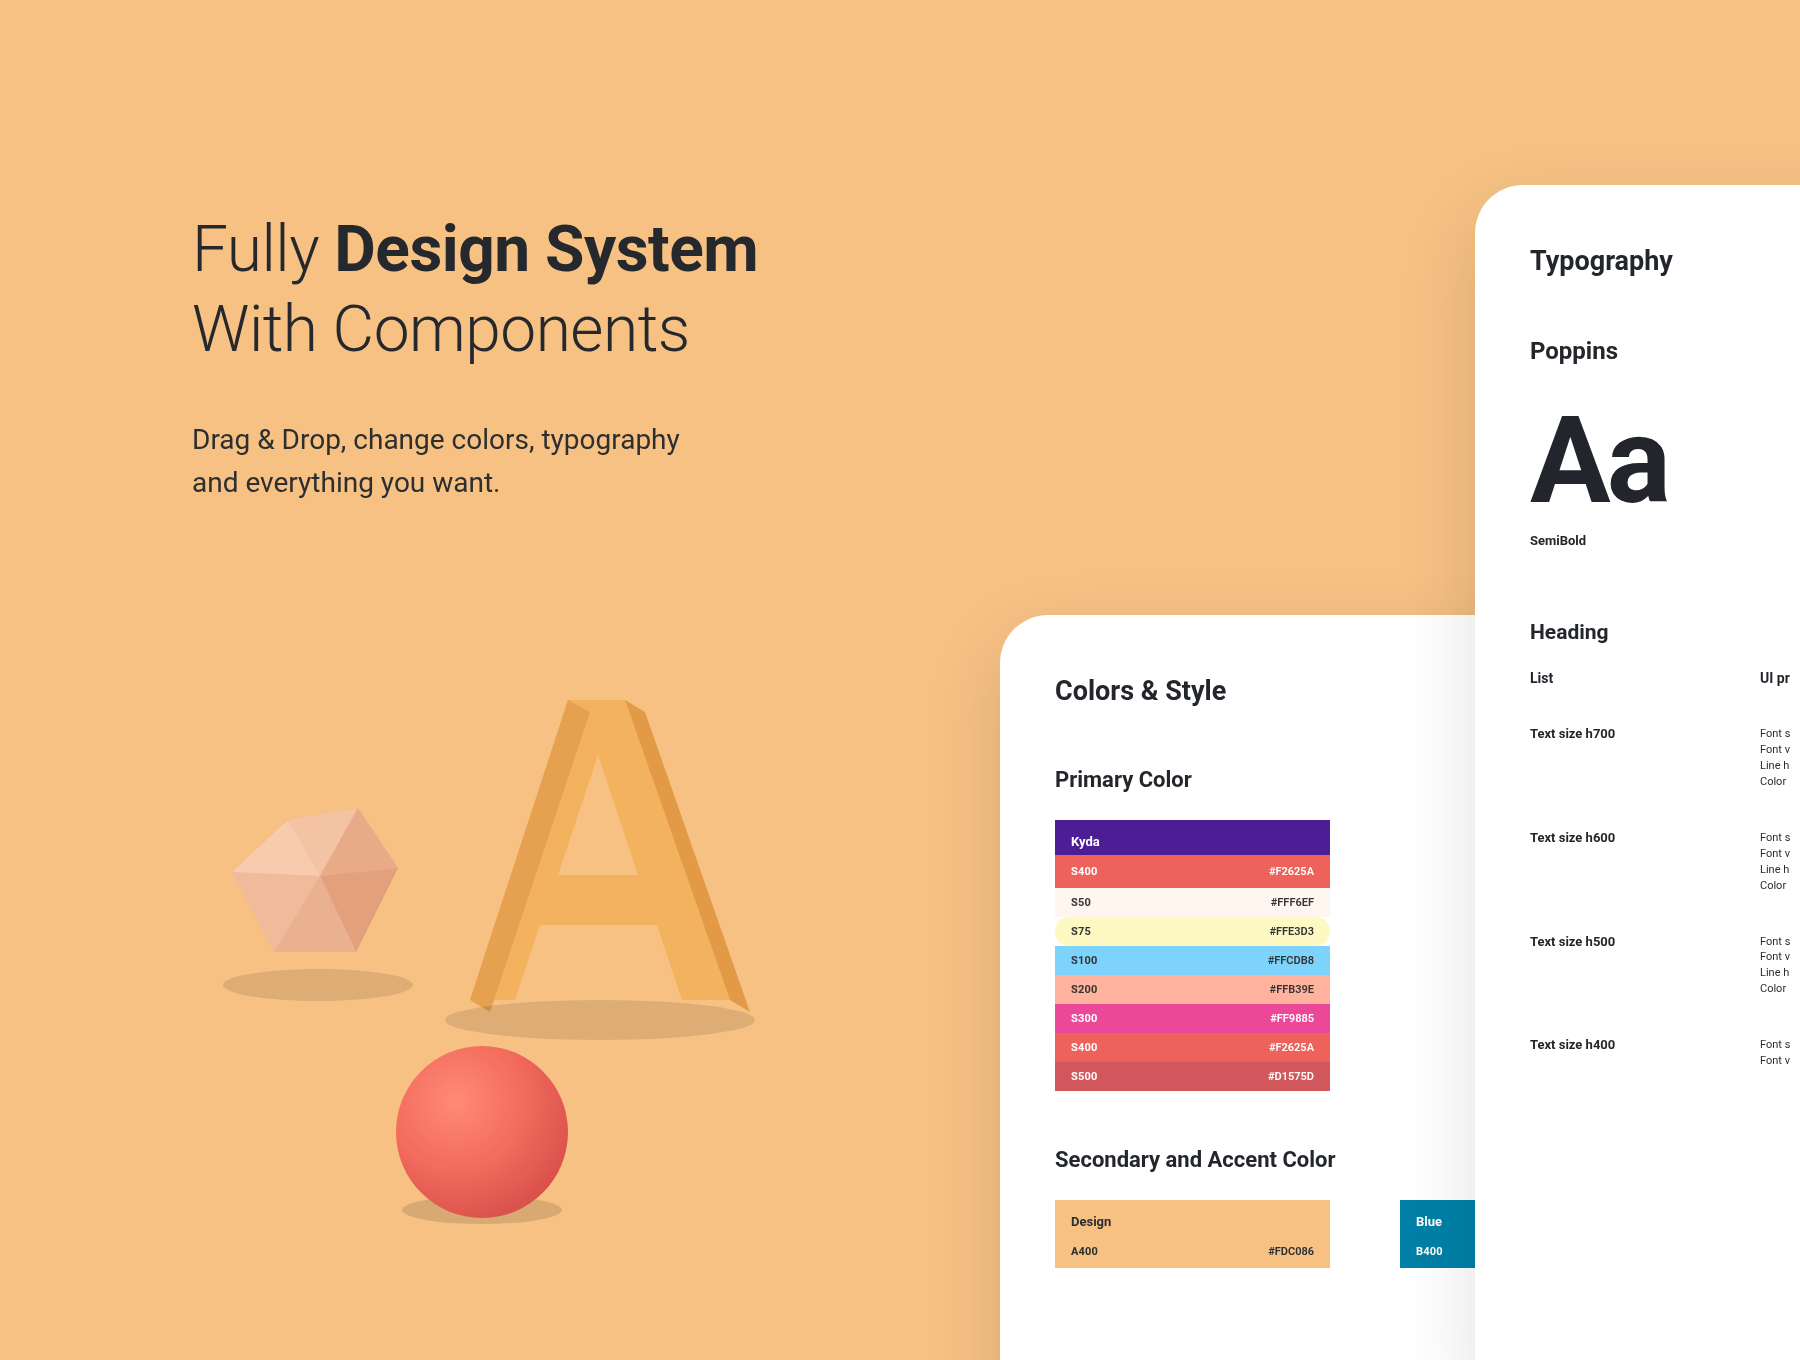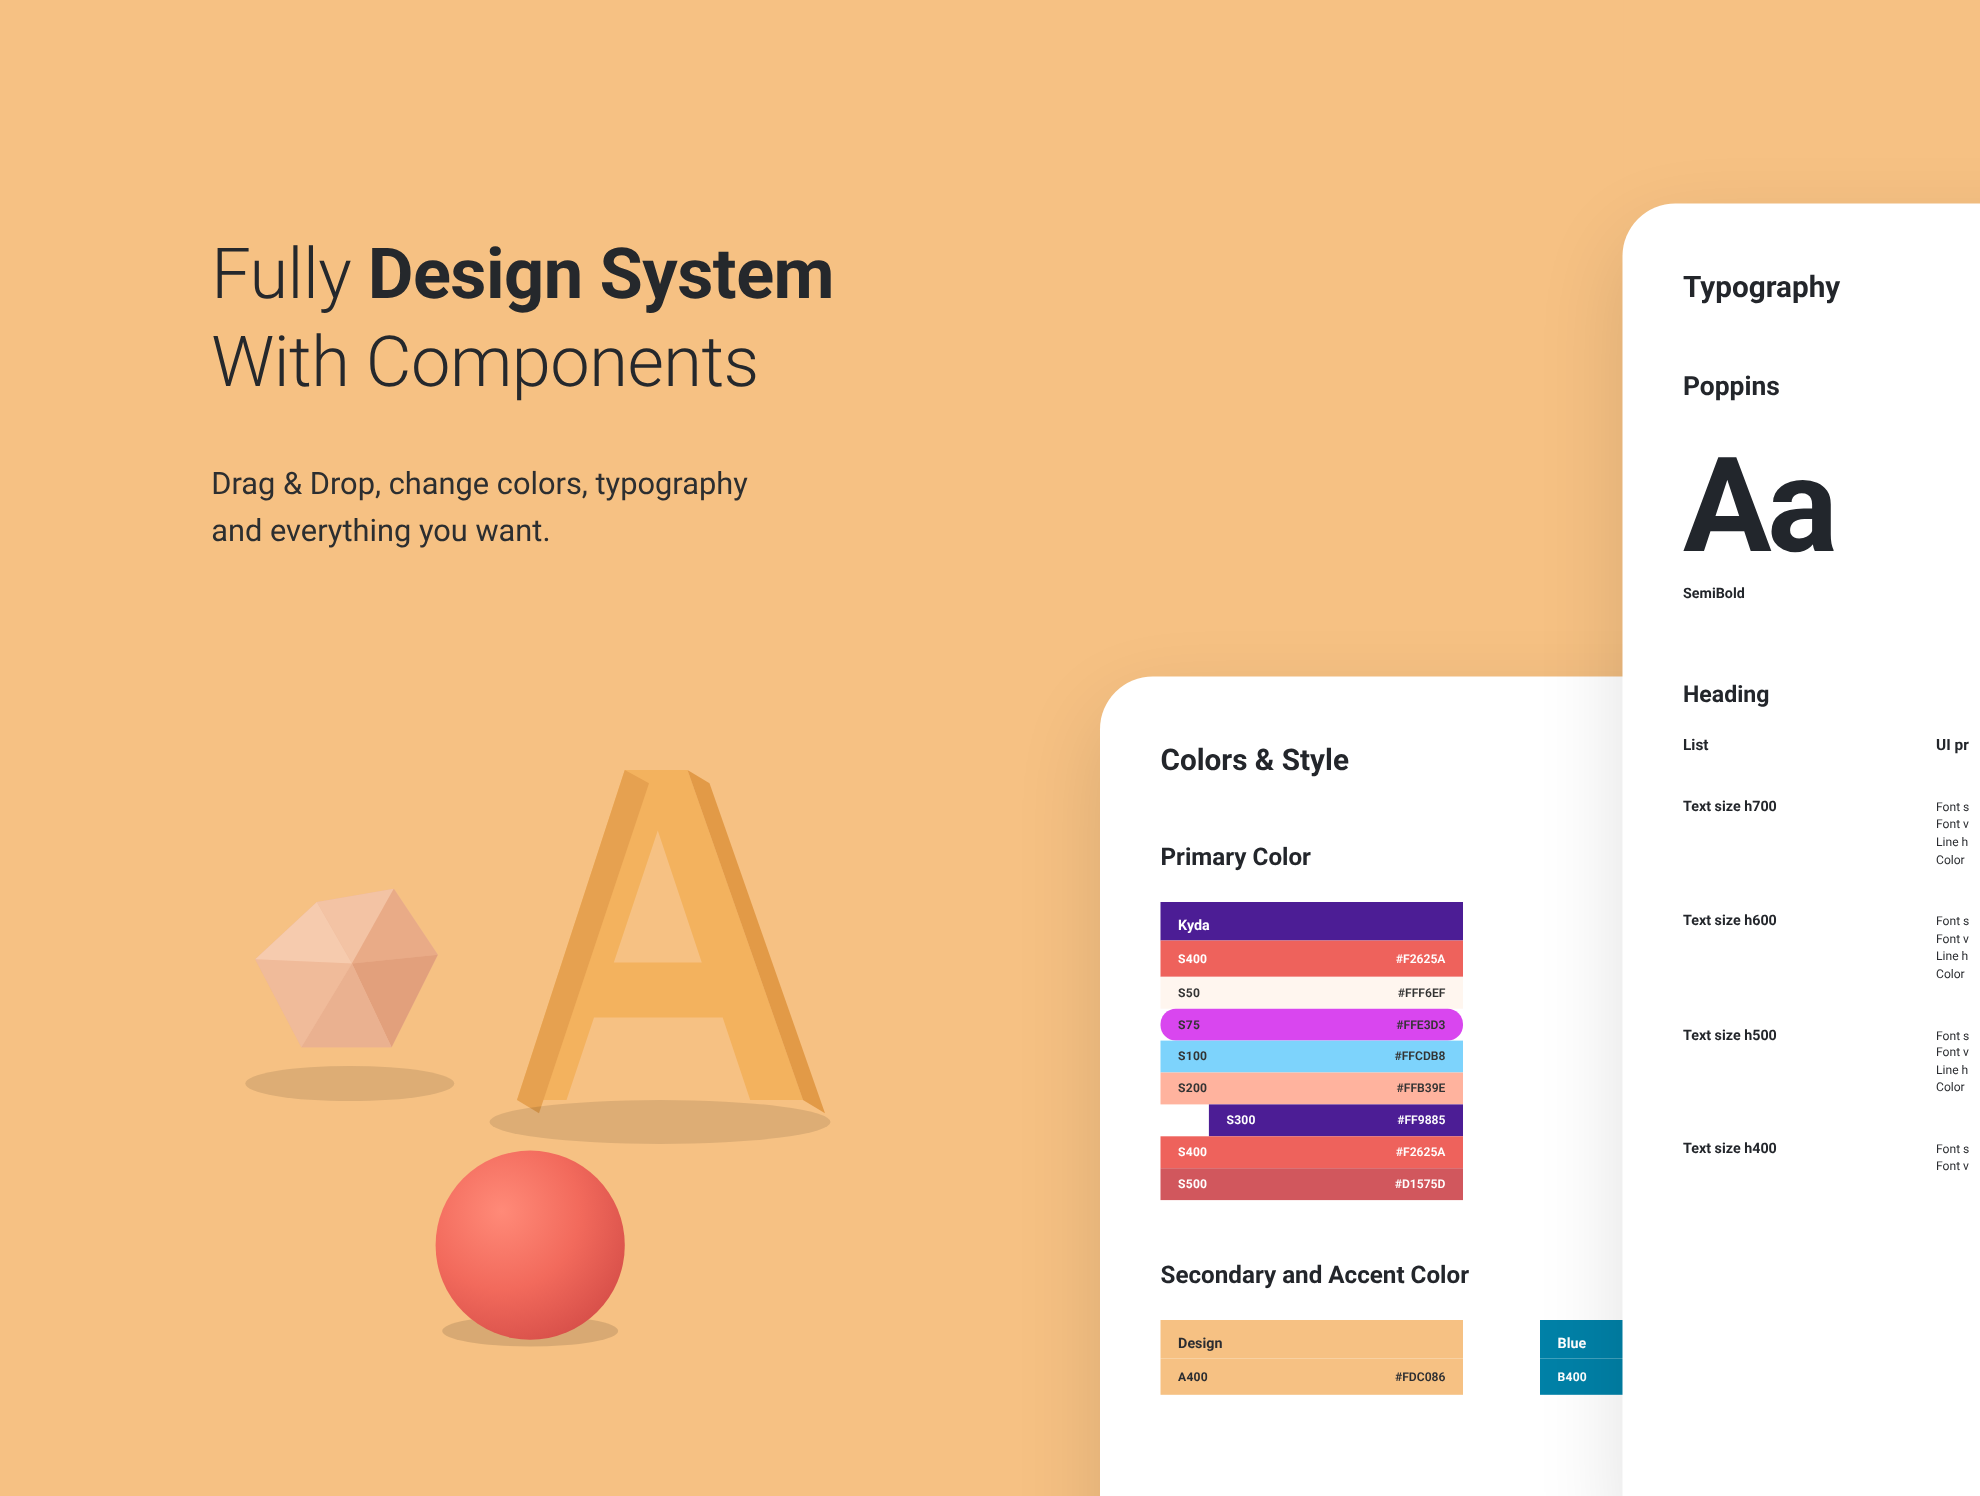--- a/index.html
+++ b/index.html
@@ -209,7 +209,7 @@
             <span>S50</span>
             <span>#FFF6EF</span>
           </div>
-          <div class="swatch-row" style="background: #d946ef; color: rgb(51, 51, 51); border-radius: 14px;">
+          <div class="swatch-row" style="background: #fef9c3; color: rgb(51, 51, 51); border-radius: 14px;">
             <span>S75</span>
             <span>#FFE3D3</span>
           </div>

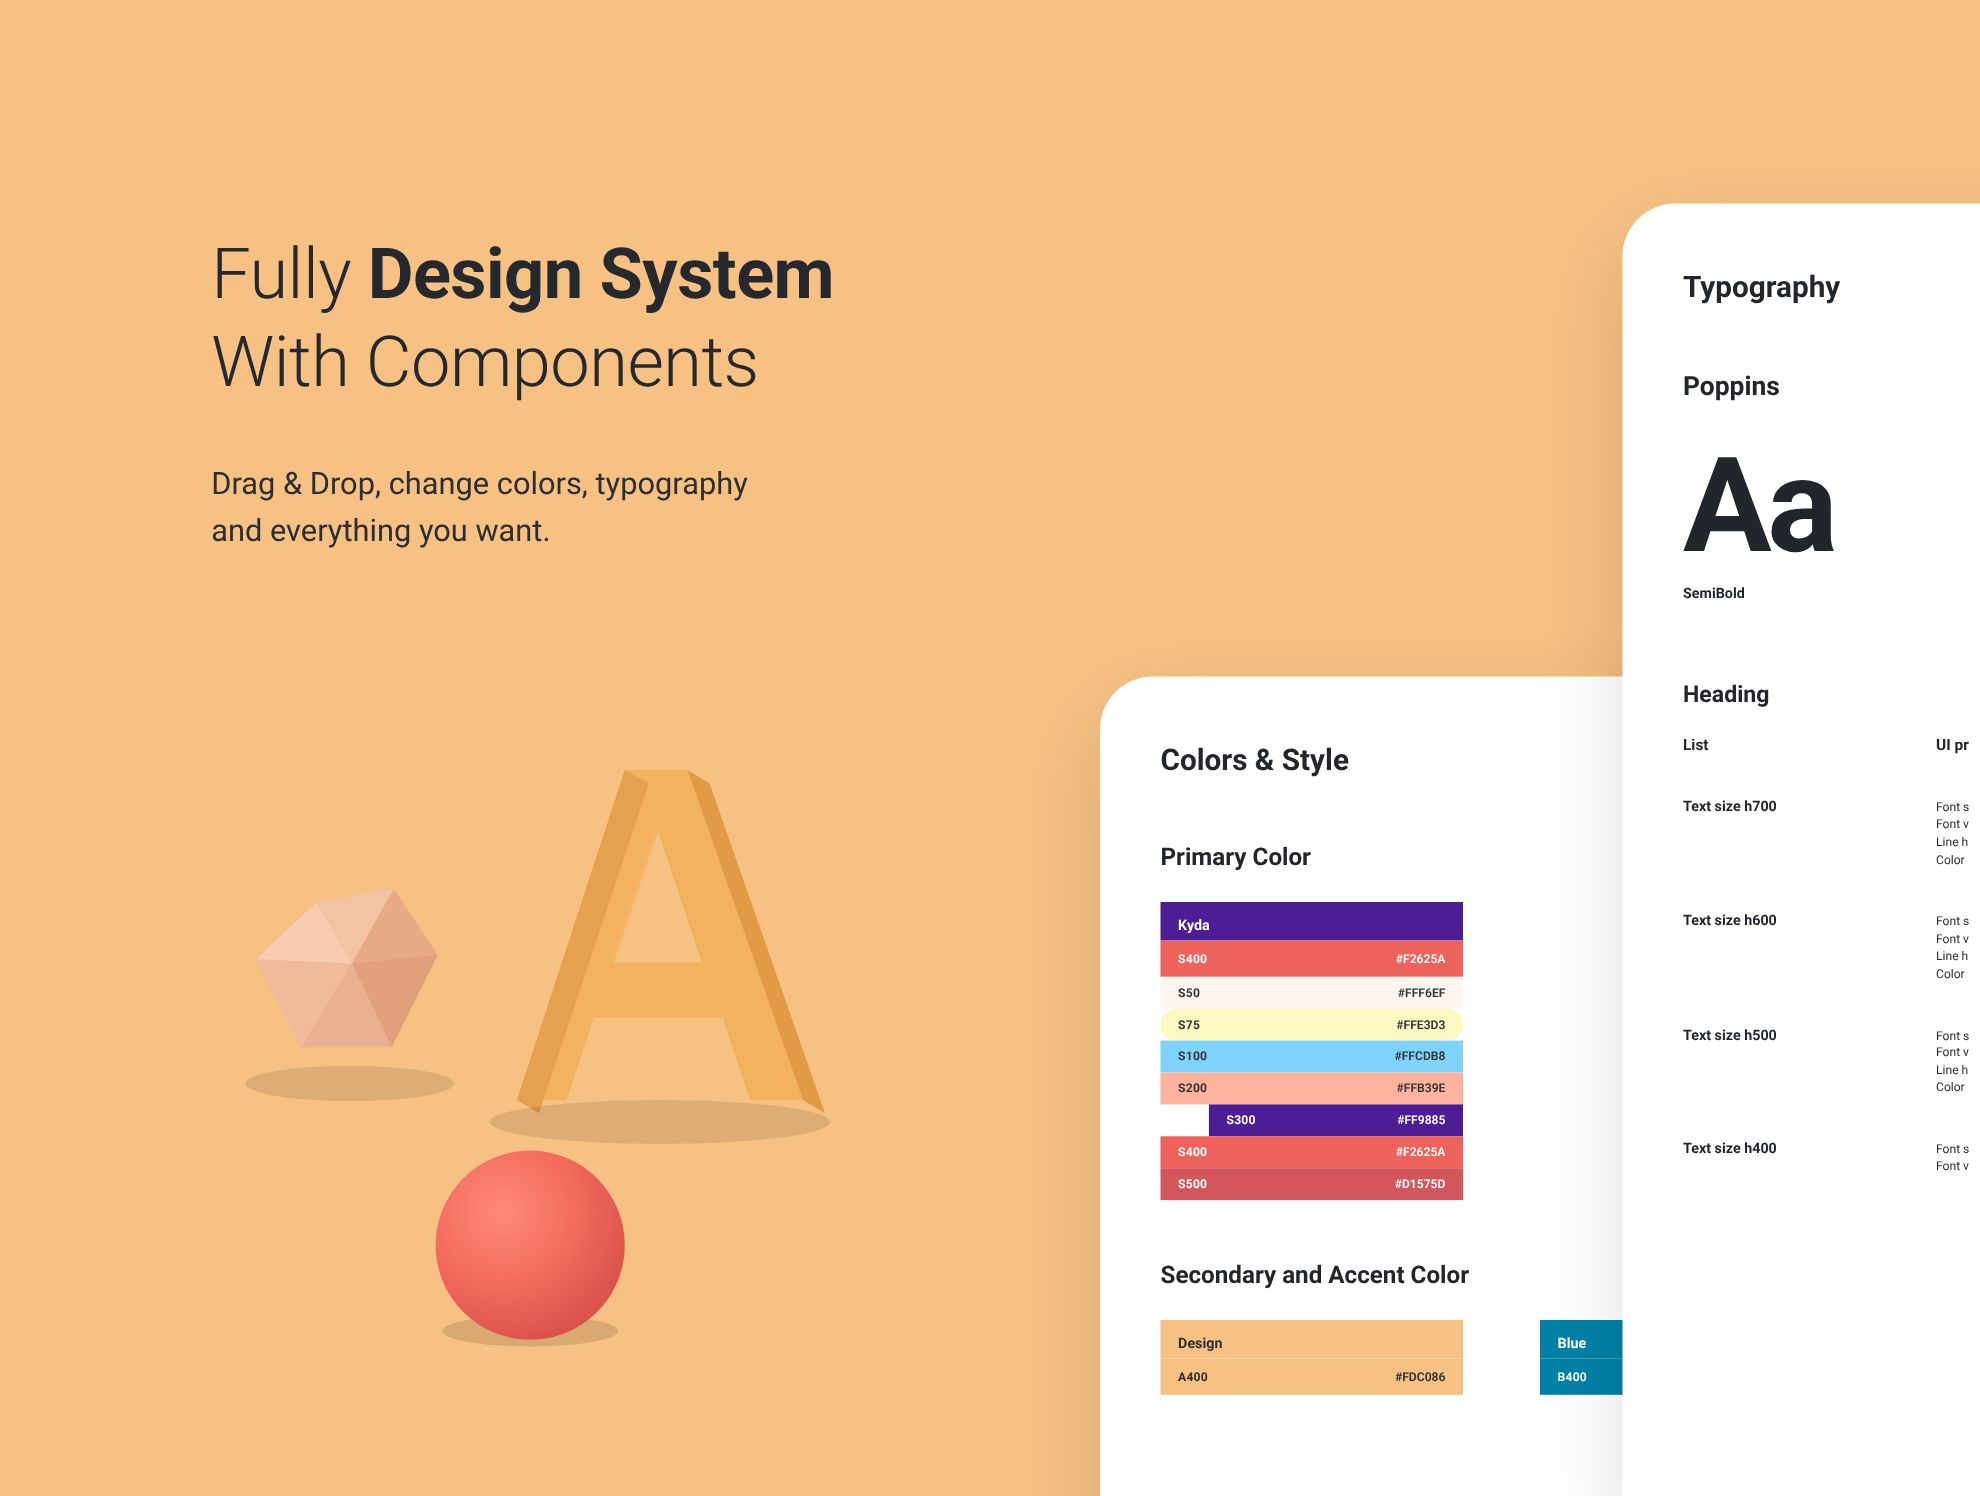--- a/index.html
+++ b/index.html
@@ -221,7 +221,7 @@
             <span>S200</span>
             <span>#FFB39E</span>
           </div>
-          <div class="swatch-row" style="background: #4c1d95; color: rgb(255, 255, 255); margin-left: 44px;">
+          <div class="swatch-row" style="background: #ec4899; color: rgb(255, 255, 255);">
             <span>S300</span>
             <span>#FF9885</span>
           </div>

